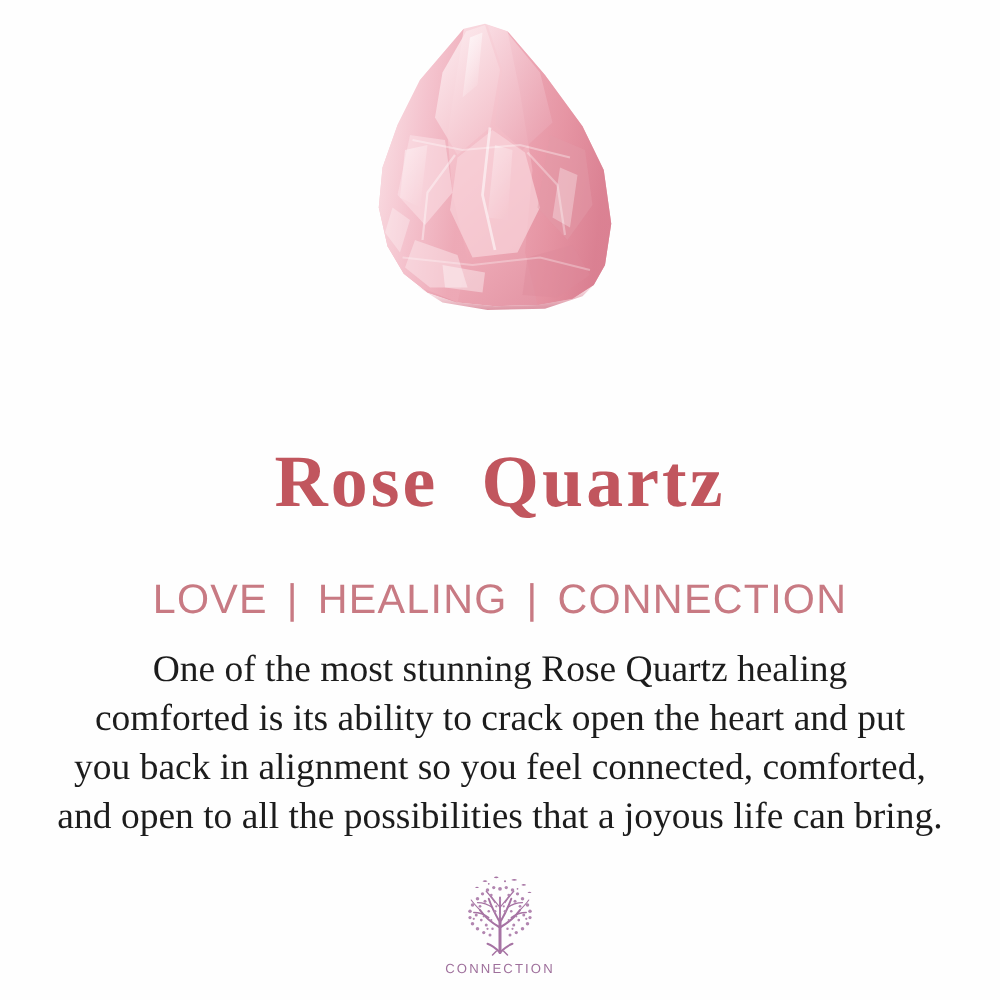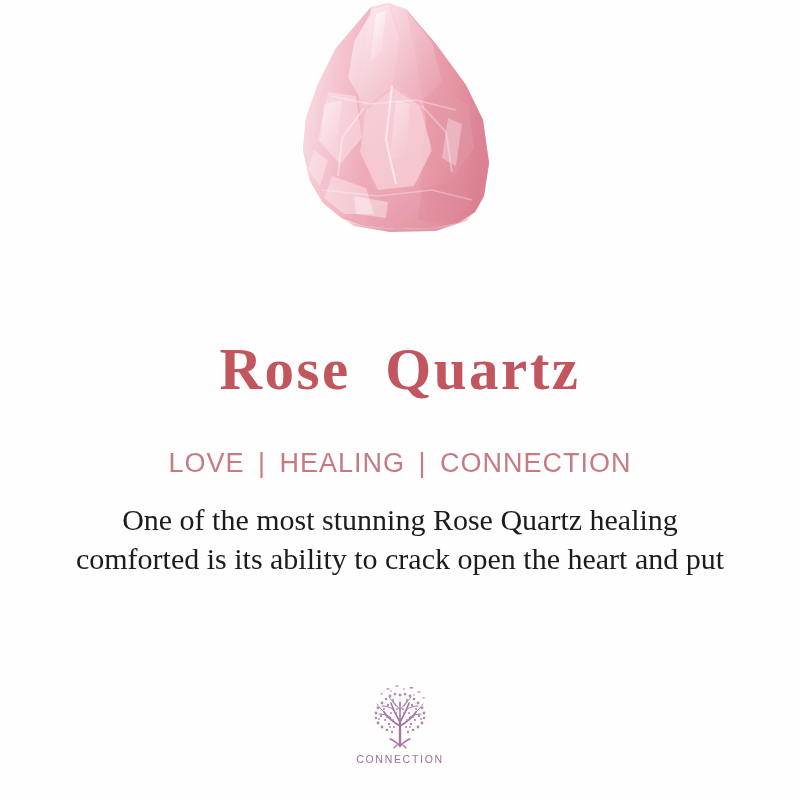--- a/index.html
+++ b/index.html
@@ -20,6 +20,7 @@
     height: 572px;
     background: #fefefe;
     box-sizing: border-box;
+    margin-top: 16px;
   }
 
   

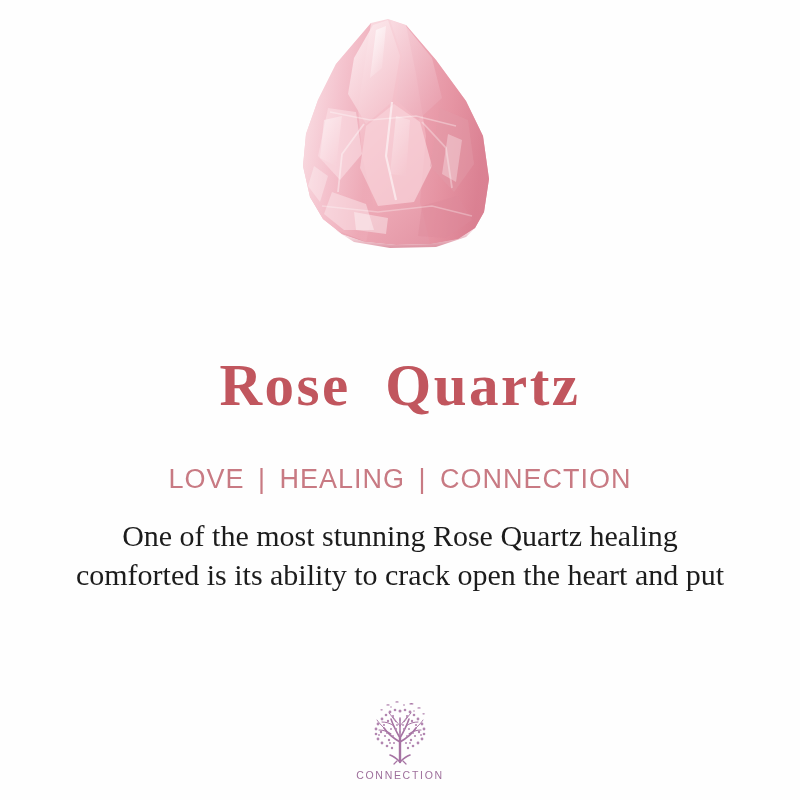--- a/index.html
+++ b/index.html
@@ -61,7 +61,7 @@
     text-align: center;
     font-family: "Liberation Sans", "DejaVu Sans", sans-serif;
     font-weight: 300;
-    font-size: 27px;
+    font-size: 33px;
     line-height: 32px;
     letter-spacing: 1.0px;
     color: #c87a83;

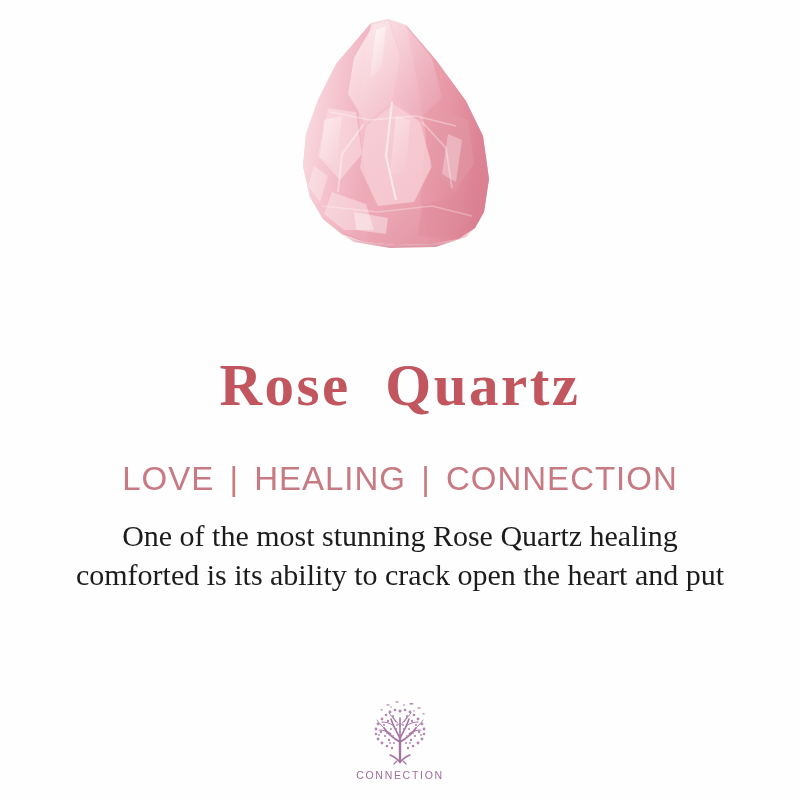--- a/index.html
+++ b/index.html
@@ -206,6 +206,7 @@
   <div class="body-copy">
     <span class="bline">One of the most stunning Rose Quartz healing</span>
     <span class="bline">comforted is its ability to crack open the heart and put</span>
+    <span class="bline">you back in alignment so you feel connected, comforted,</span>
   </div>
 
   <div class="logo">

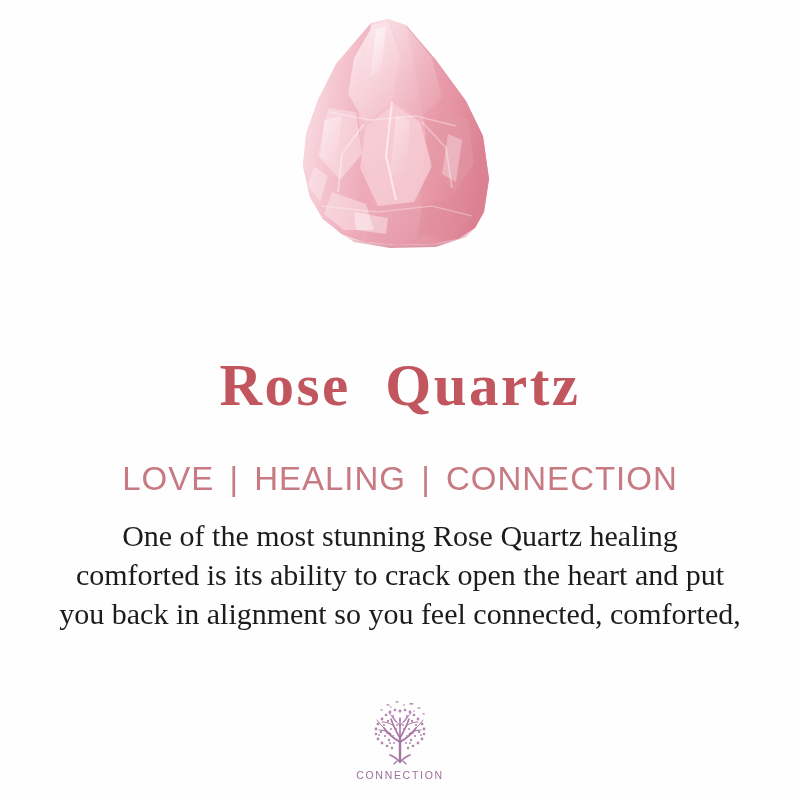--- a/index.html
+++ b/index.html
@@ -207,6 +207,7 @@
     <span class="bline">One of the most stunning Rose Quartz healing</span>
     <span class="bline">comforted is its ability to crack open the heart and put</span>
     <span class="bline">you back in alignment so you feel connected, comforted,</span>
+    <span class="bline">and open to all the possibilities that a joyous life can bring.</span>
   </div>
 
   <div class="logo">

